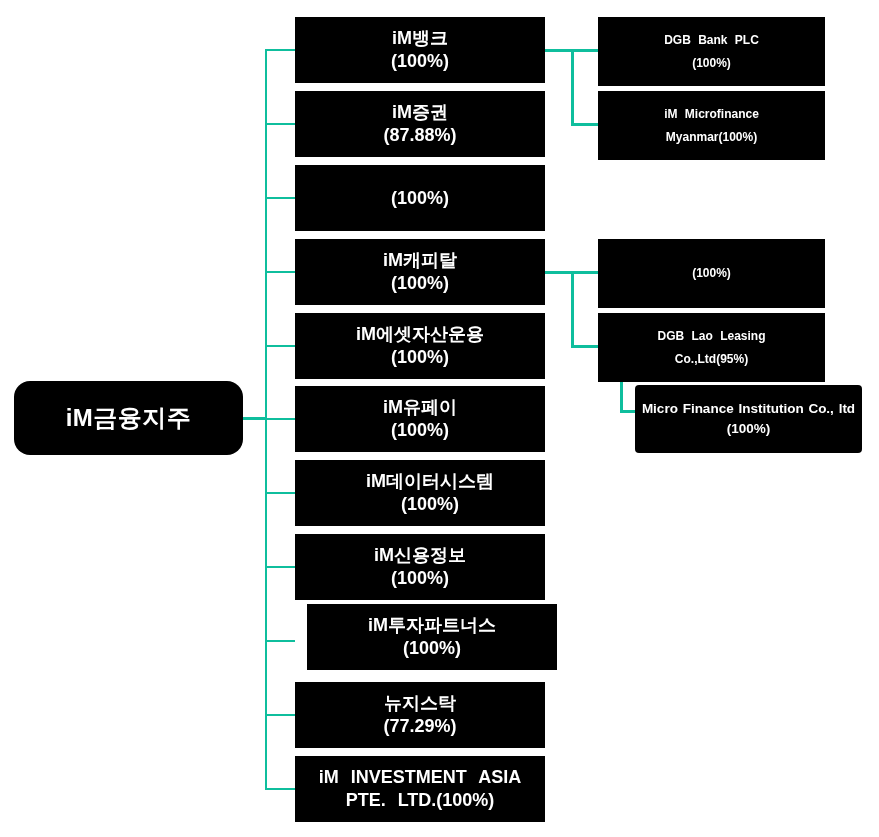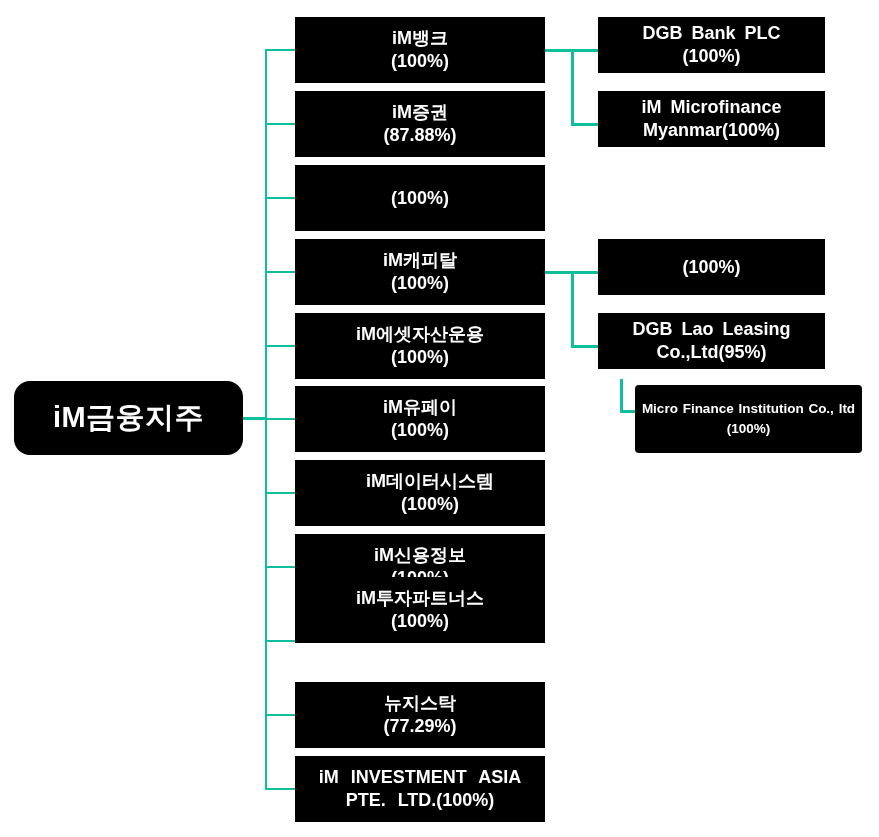--- a/index.html
+++ b/index.html
@@ -24,7 +24,7 @@
     box-sizing: border-box;
   }
   .mid   { left: 295px; width: 250px; height: 66px; font-size: 18px; line-height: 23px; }
-  .right { left: 598px; width: 227px; height: 56px; font-size: 18px; line-height: 23px; word-spacing: 4px; text-align: center; }
+  .right { left: 598px; width: 227px; height: 69px; font-size: 12px; line-height: 23px; word-spacing: 4px; text-align: center; }
   .root-node {
     left: 14px; top: 381px; width: 229px; height: 74px;
     border-radius: 16px; font-size: 29px; letter-spacing: 0.5px;

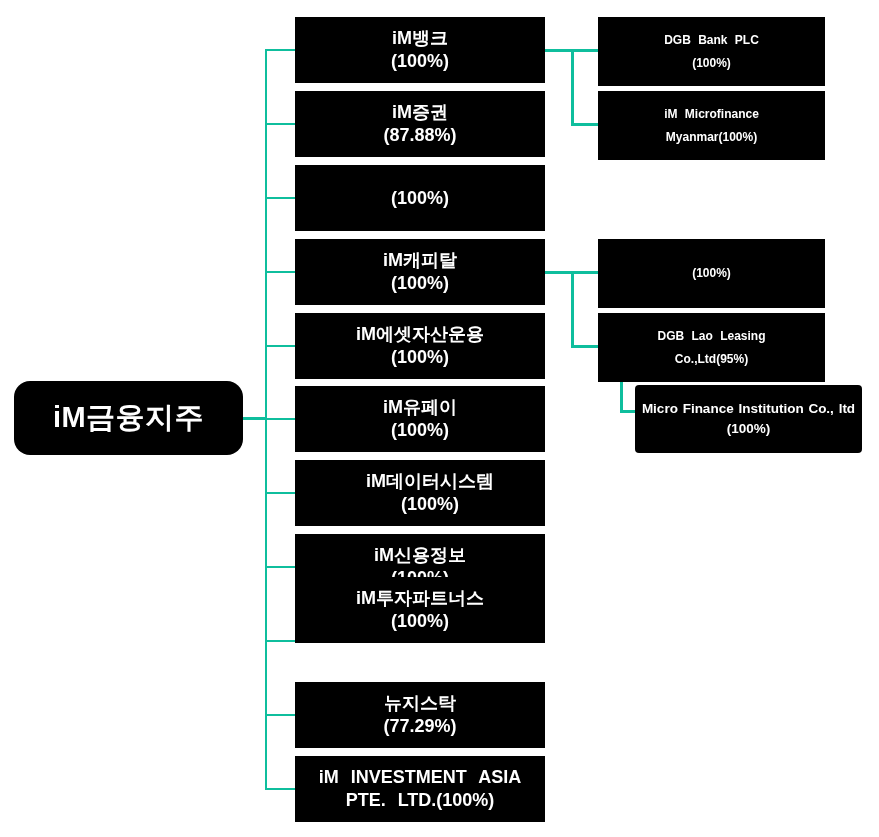--- a/index.html
+++ b/index.html
@@ -27,7 +27,7 @@
   .right { left: 598px; width: 227px; height: 69px; font-size: 12px; line-height: 23px; word-spacing: 4px; text-align: center; }
   .root-node {
     left: 14px; top: 381px; width: 229px; height: 74px;
-    border-radius: 16px; font-size: 29px; letter-spacing: 0.5px;
+    border-radius: 16px; font-size: 24px; letter-spacing: 0.5px;
   }
   .small-node {
     left: 635px; top: 385px; width: 227px; height: 68px;

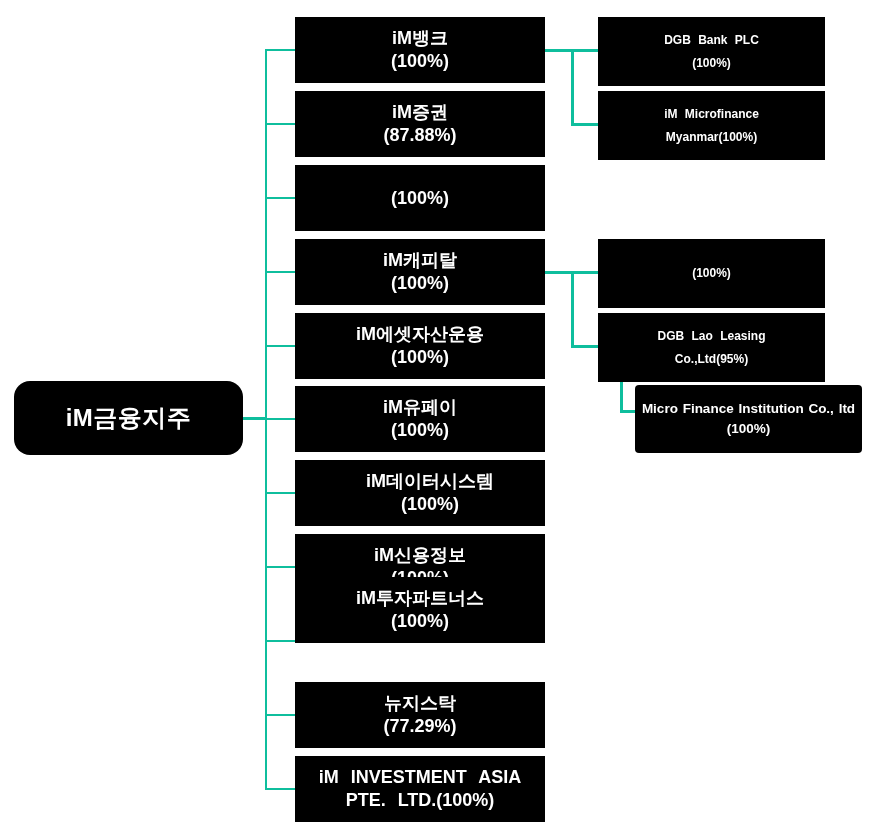--- a/index.html
+++ b/index.html
@@ -103,7 +103,7 @@
     <span>iM신용정보</span>
     <span>(100%)</span>
   </div>
-  <div class="node mid" style="top:577px;">
+  <div class="node mid" style="top:604px;margin-left:12px;">
     <span>iM투자파트너스</span>
     <span>(100%)</span>
   </div>

